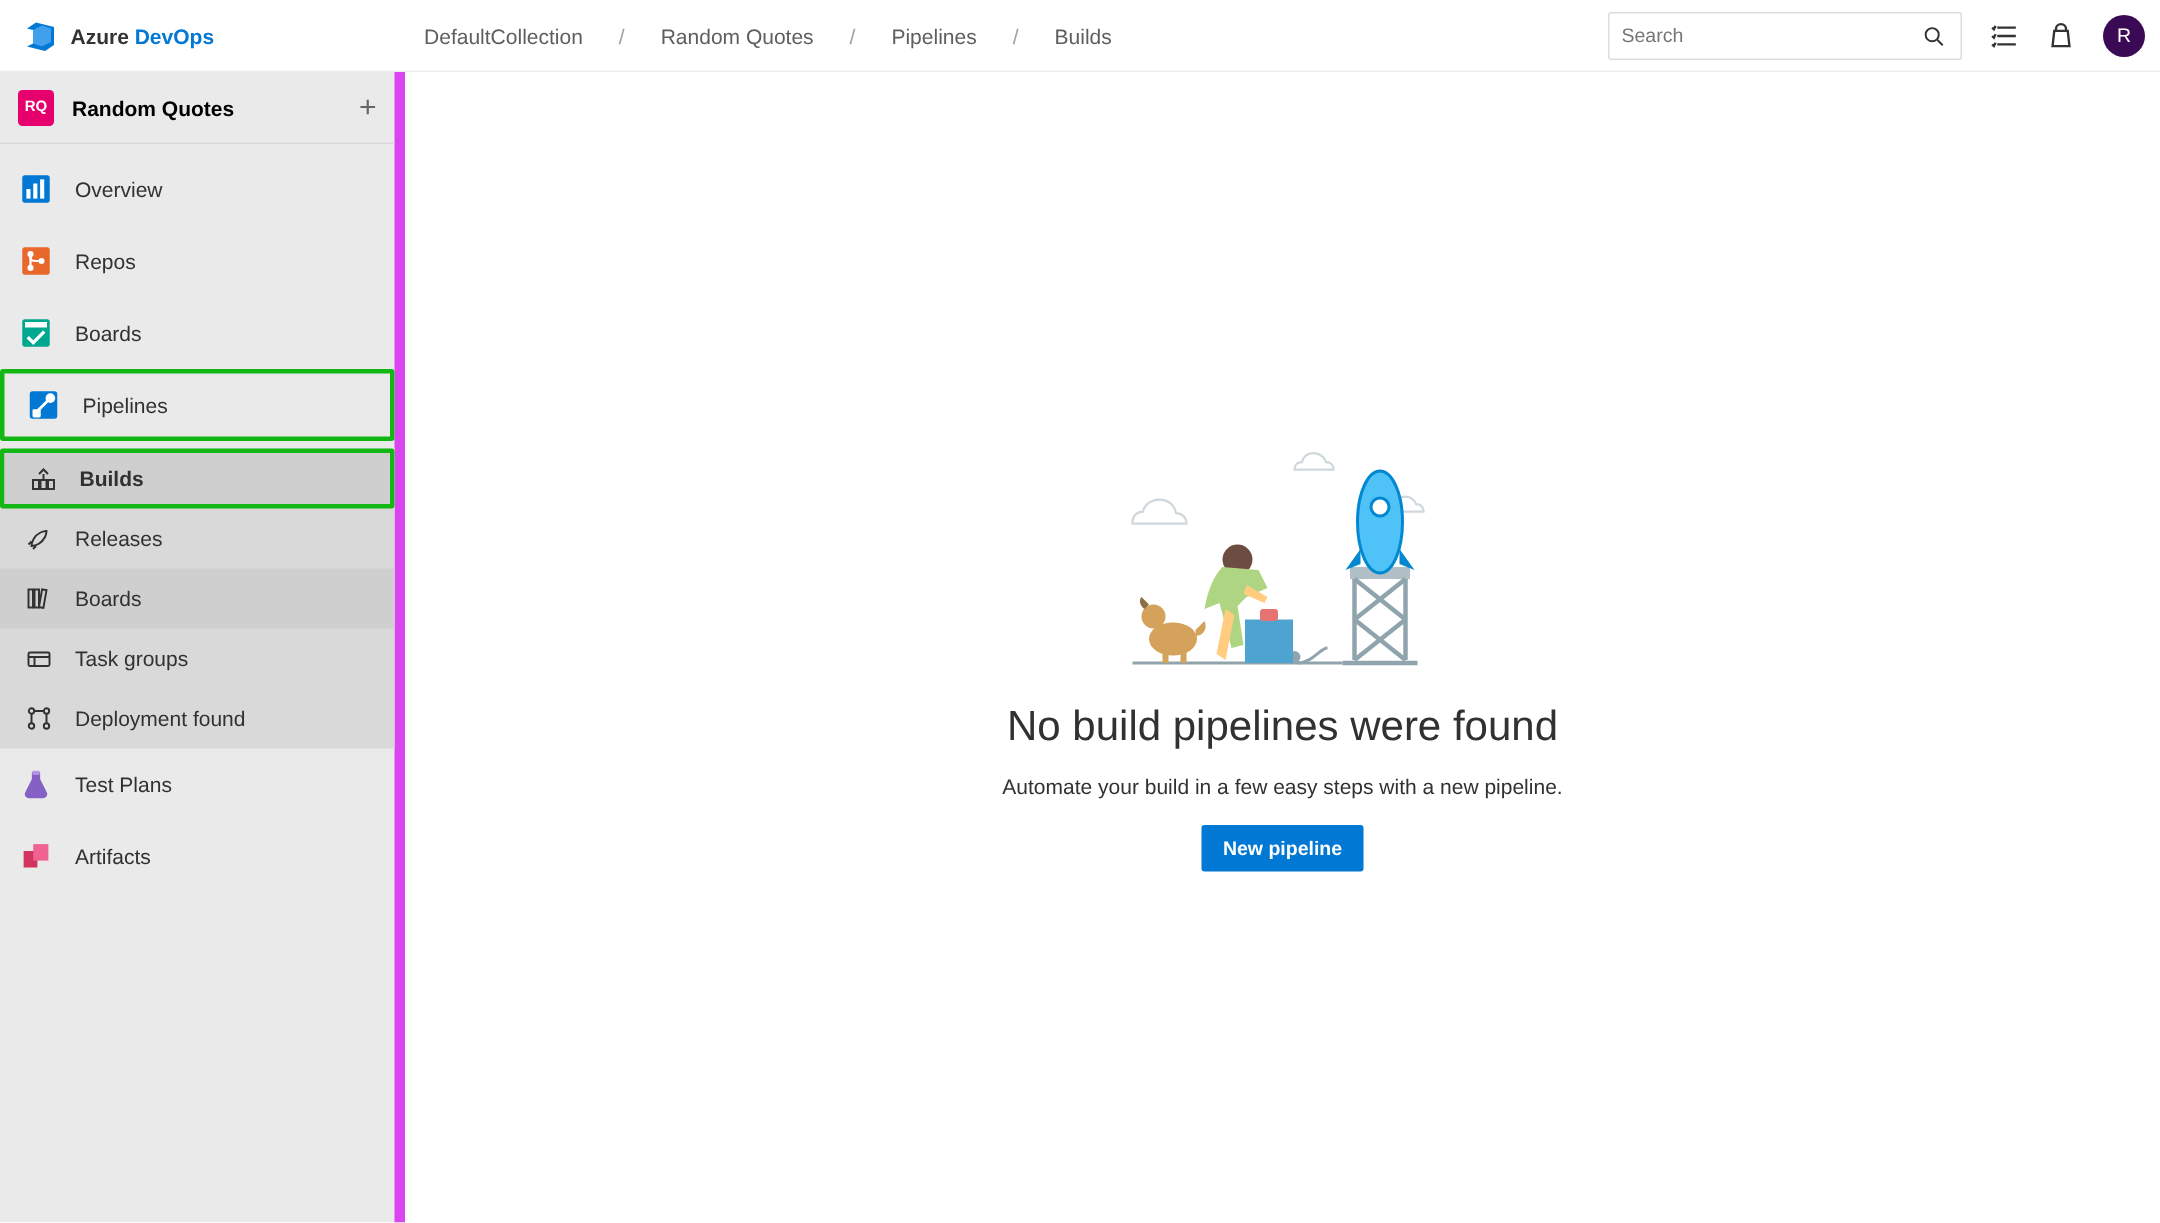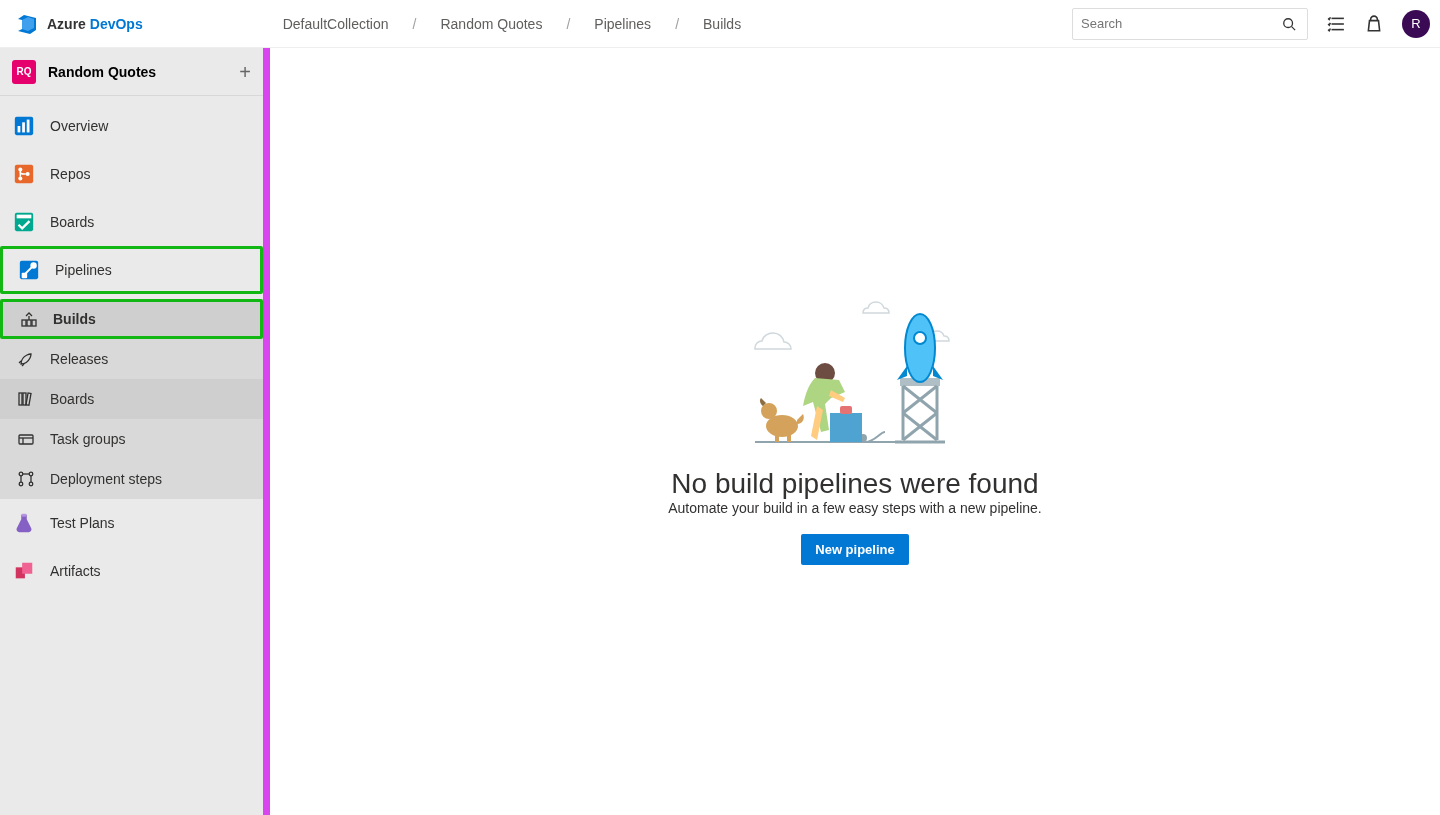--- a/index.html
+++ b/index.html
@@ -237,7 +237,7 @@
                 <line x1="5" y1="3" x2="11" y2="3"></line>
               </svg>
           </span>
-          <span>Deployment steps</span>
+          <span>Deployment found</span>
         </div>
       </div>
 

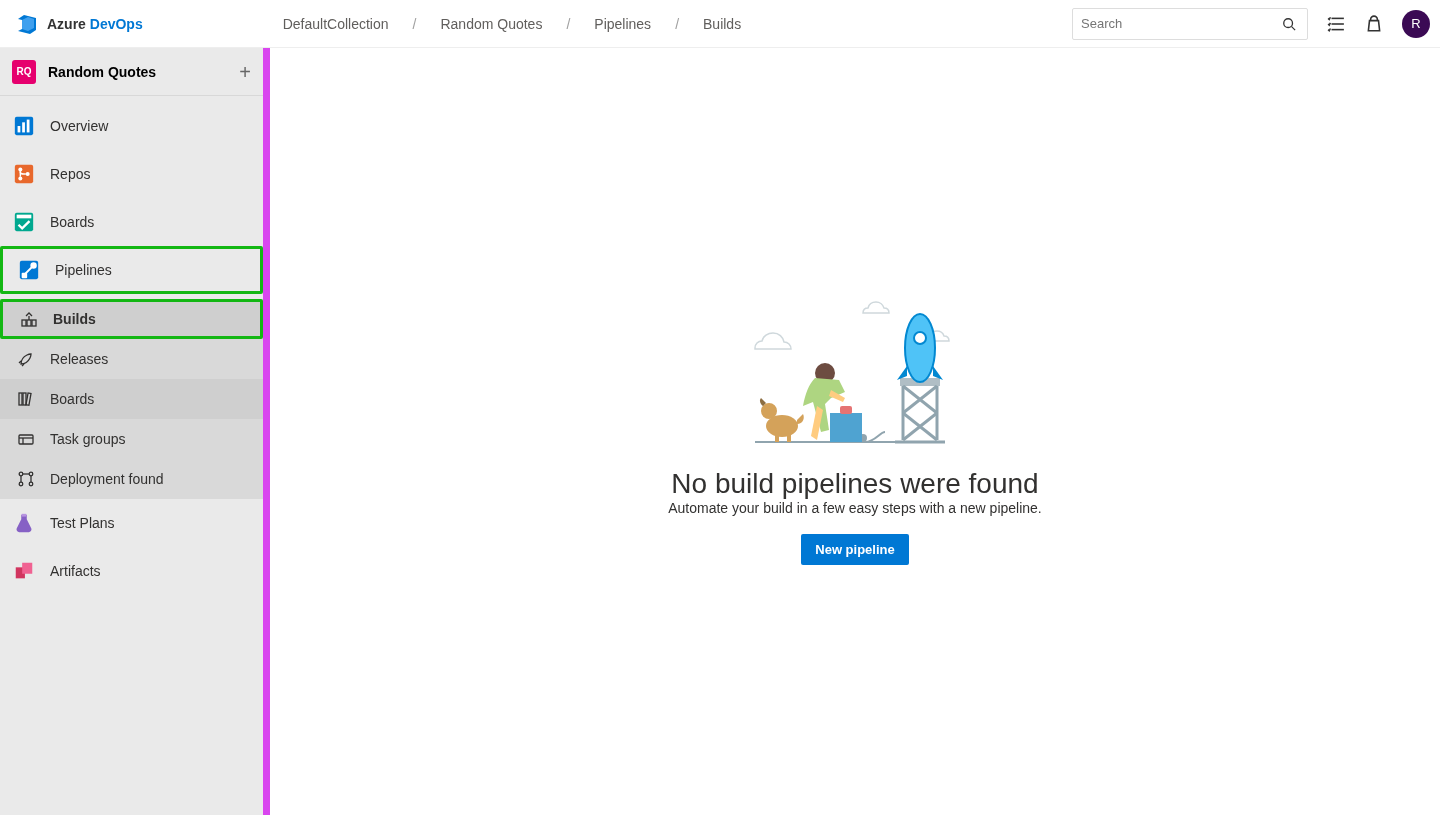--- a/index.html
+++ b/index.html
@@ -61,7 +61,7 @@
   
   .empty { width:100%; text-align:center; padding-top:230px; }
   .empty-illustration { width:220px; height:170px; margin:0 auto 20px; position:relative;}
-  .empty h1 { font-weight:400; font-size:28px; color:#323130; margin-bottom:0; }
+  .empty h1 { font-weight:400; font-size:28px; color:#323130; margin-bottom:16px; }
   .empty p { font-size:14px; color:#323130; margin-bottom:18px; }
   .btn-primary { display:inline-block; background:#0078d4; color:#fff; border:none; padding:8px 14px; font-size:13px; border-radius:2px; cursor:pointer; font-weight:600; }
 </style>

